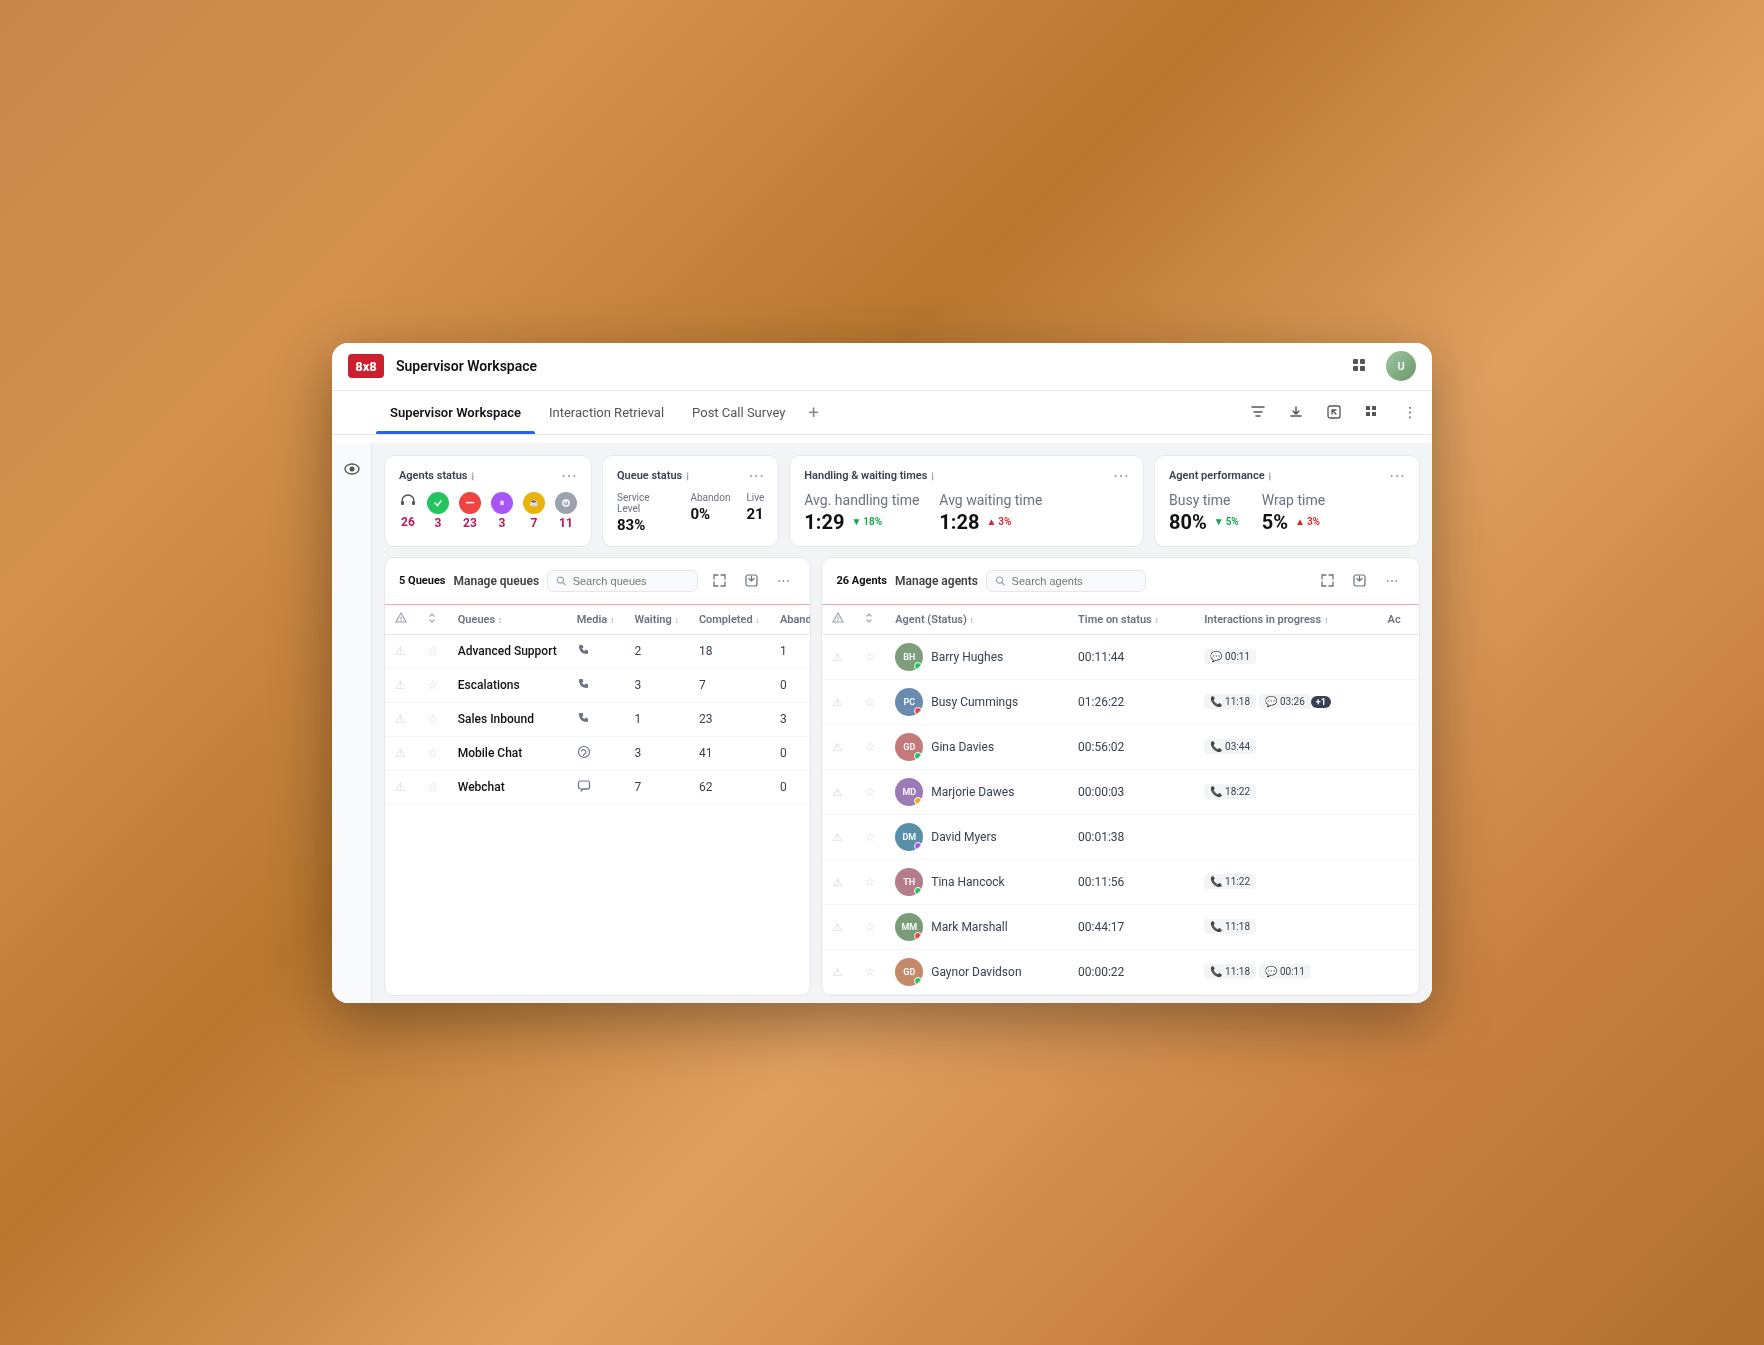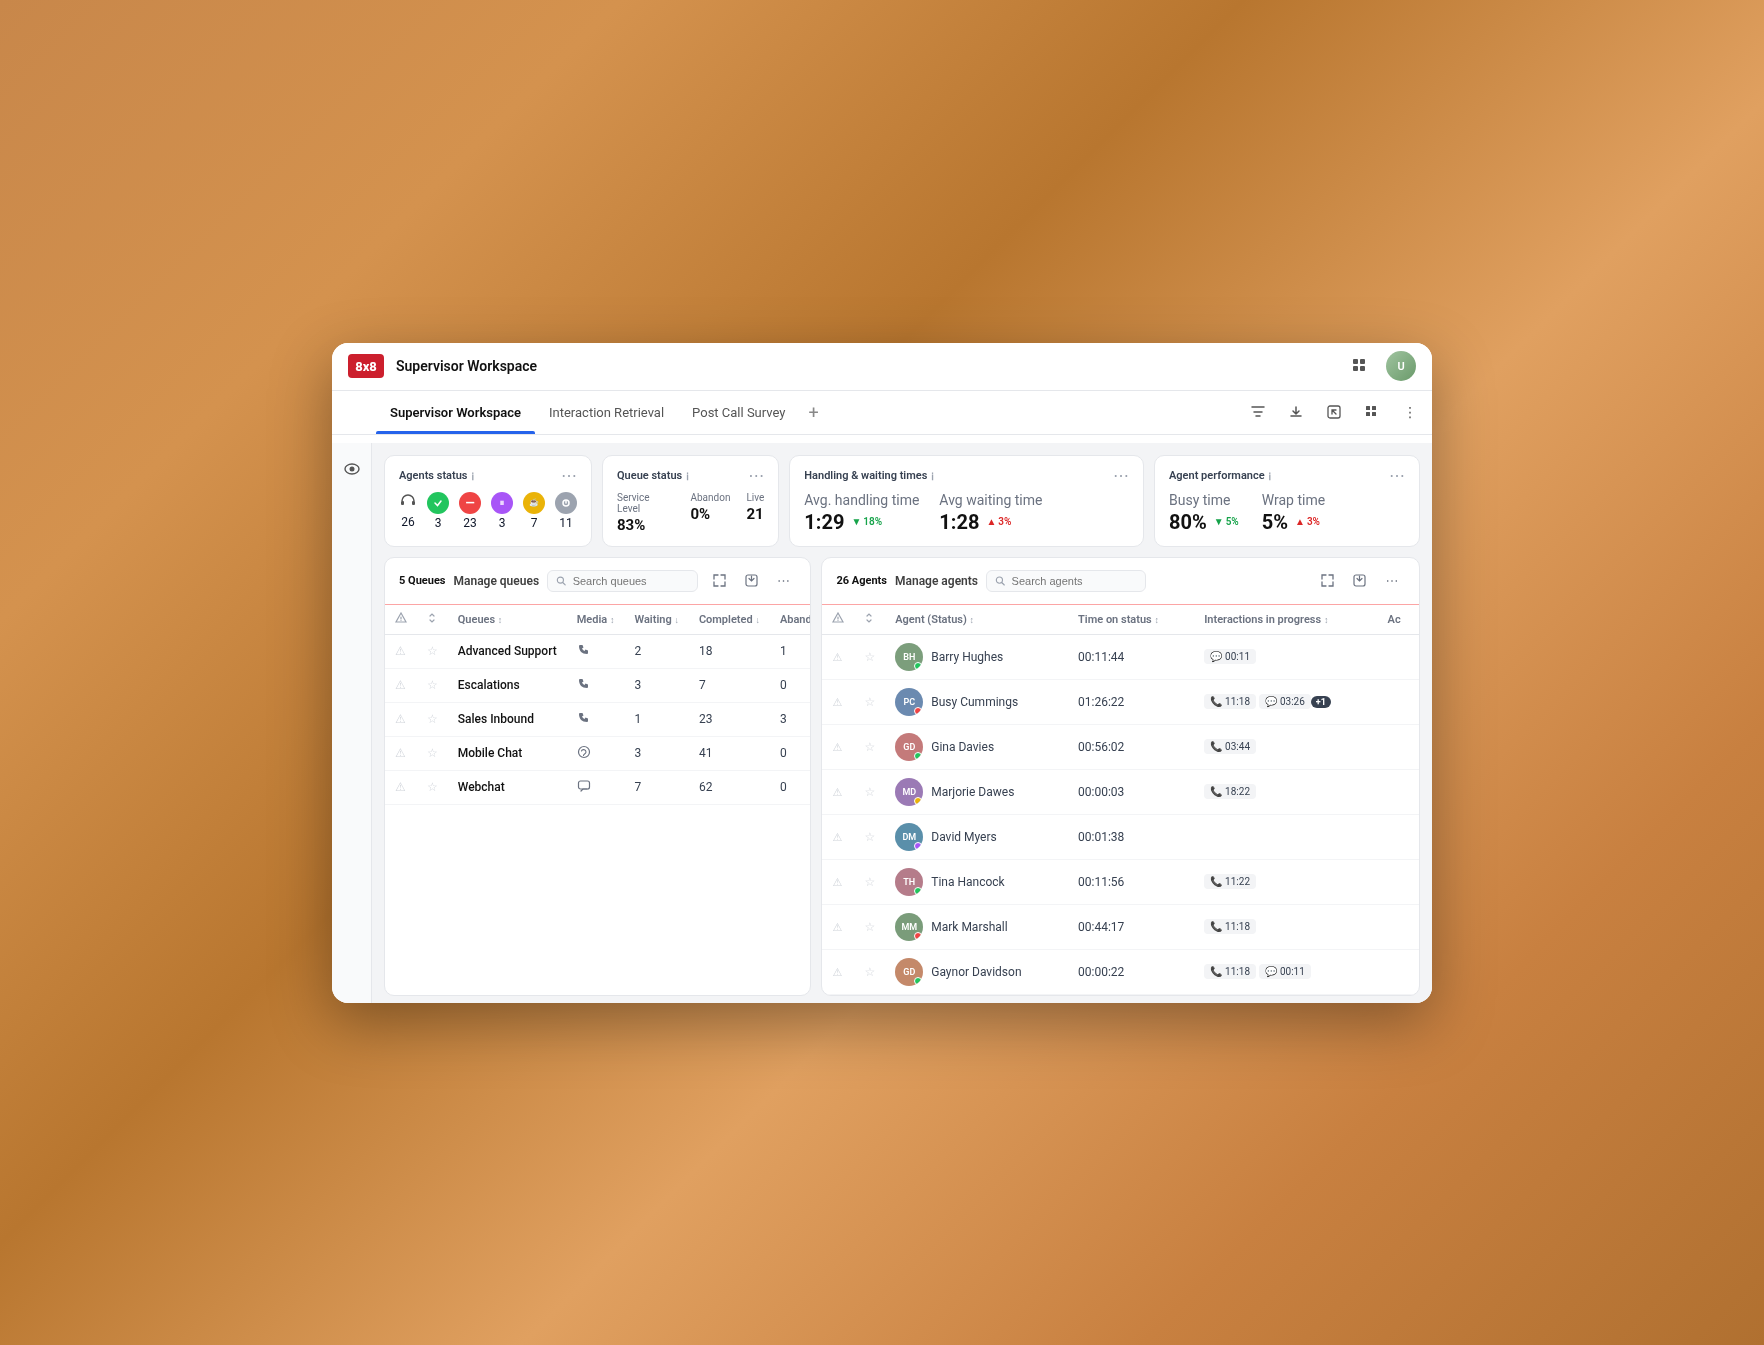--- a/index.html
+++ b/index.html
@@ -242,8 +242,8 @@
     }
     .agent-status-num {
       font-size: 12px;
-      font-weight: 400;
-      color: #0f172a;
+      font-weight: 700;
+      color: #be185d;
     }
     .status-headphone { font-size: 14px; color: #555; }
     

